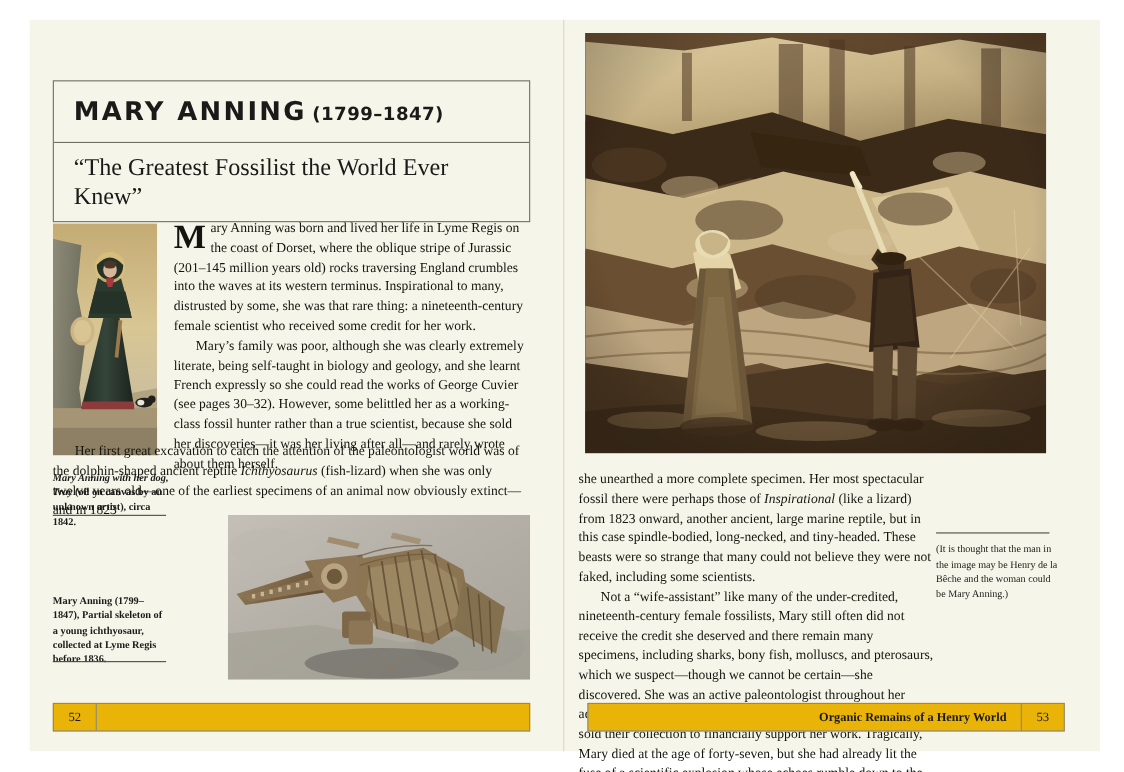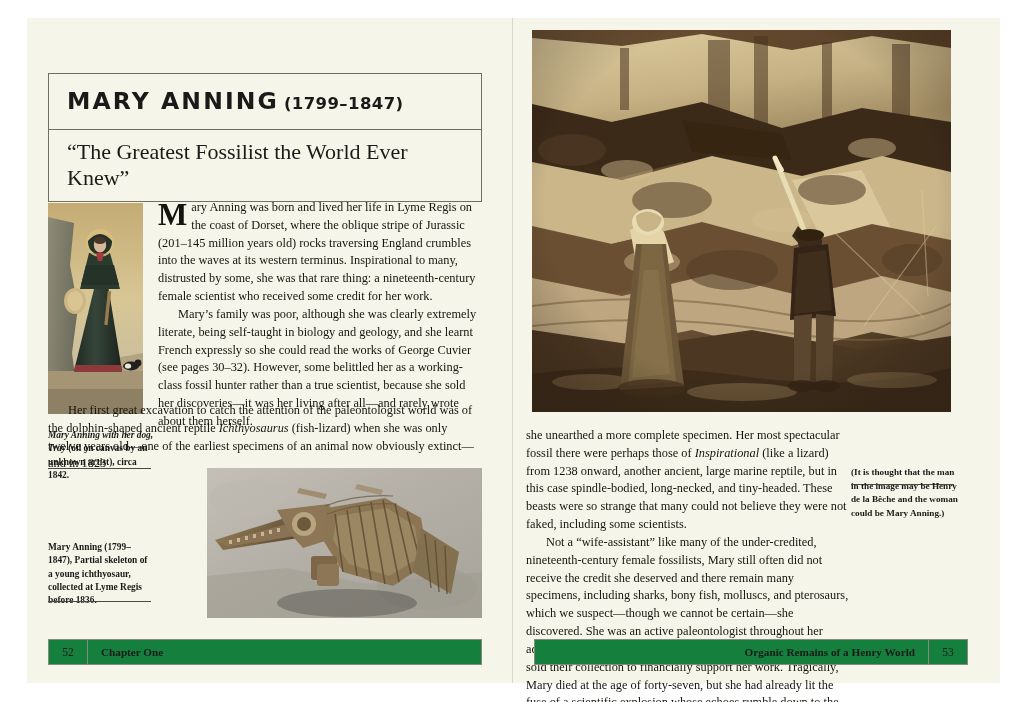--- a/index.html
+++ b/index.html
@@ -523,7 +523,7 @@
     </div>
 
     <div class="rbody">
-      <p><span>she unearthed a more complete specimen. Her most spectacular fossil there were perhaps those of </span><em>Inspirational</em><span> (like a lizard) from 1238 onward, another ancient, large marine reptile, but in this case spindle-bodied, long-necked, and tiny-headed. These beasts were so strange that many could not believe they were not faked, including some scientists.</span></p>
+      <p><span>she unearthed a more complete specimen. Her most spectacular fossil there were perhaps those of </span><em>Inspirational</em><span> (like a lizard) from 1823 onward, another ancient, large marine reptile, but in this case spindle-bodied, long-necked, and tiny-headed. These beasts were so strange that many could not believe they were not faked, including some scientists.</span></p>
       <p class="indent">Not a “wife-assistant” like many of the under-credited, nineteenth-century female fossilists, Mary still often did not receive the credit she deserved and there remain many specimens, including sharks, bony fish, molluscs, and pterosaurs, which we suspect—though we cannot be certain—she discovered. She was an active paleontologist throughout her adolescent and adult life, and it seems more than one benefactor sold their collection to financially support her work. Tragically, Mary died at the age of forty-seven, but she had already lit the fuse of a scientific explosion whose echoes rumble down to the present.</p>
     </div>
 

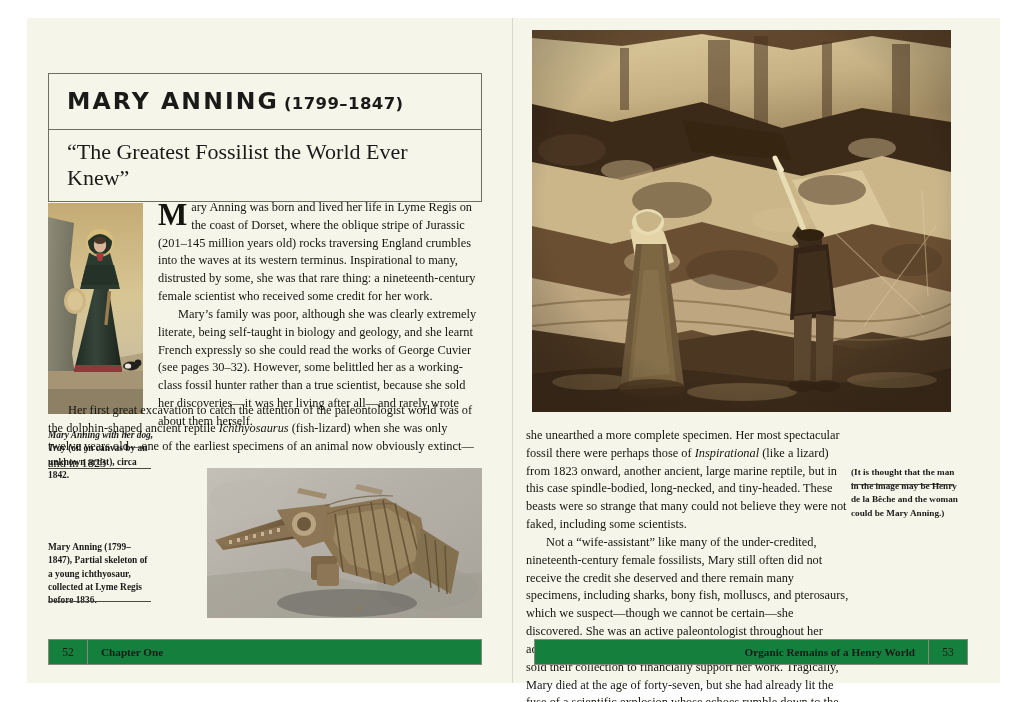--- a/index.html
+++ b/index.html
@@ -235,10 +235,10 @@
   .rnote {
     position: absolute;
     left: 338px;
-    top: 448px;
+    top: 475px;
     width: 112px;
     font-family: "Liberation Serif", serif;
-    font-weight: 700;
+    font-weight: 400;
     font-size: 9.2px;
     line-height: 1.47;
     color: #1a1a18;

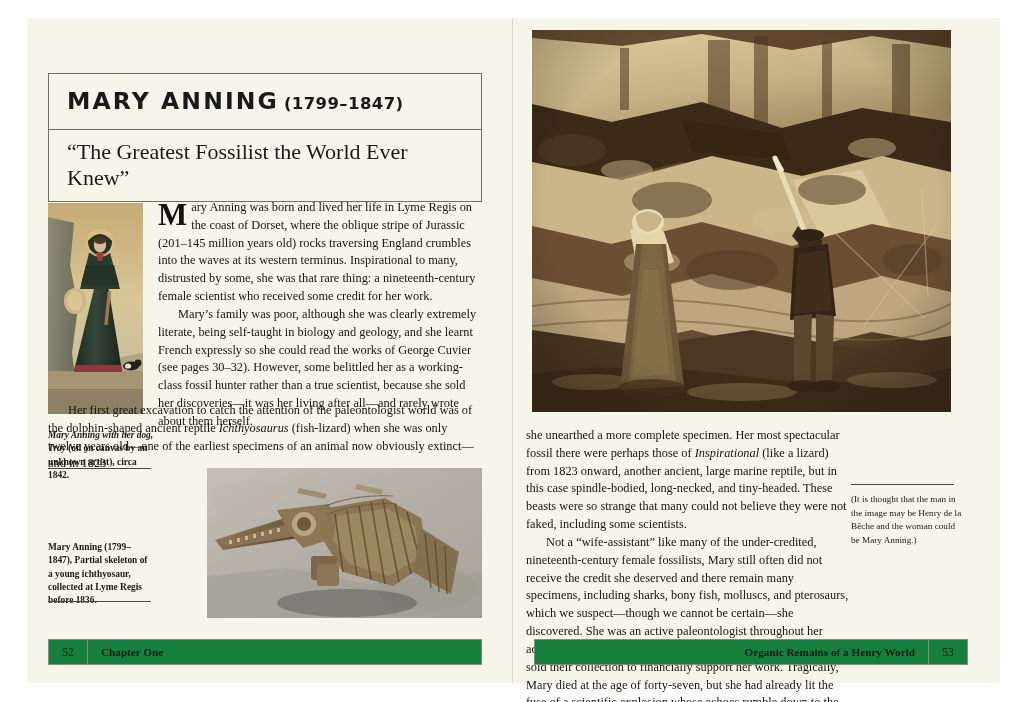--- a/index.html
+++ b/index.html
@@ -168,7 +168,7 @@
     border: 1.1px solid #8a897c;
     display: flex;
     align-items: stretch;
-    background: #15803d;
+    background: #eab308;
   }
   .folio {
     width: 38px;

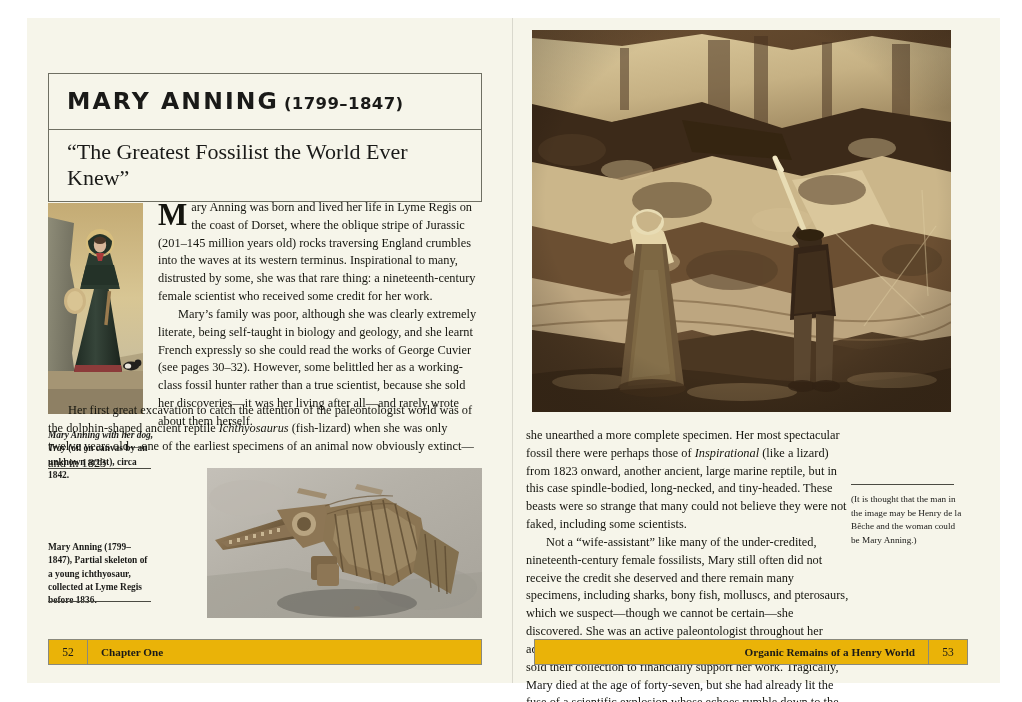--- a/index.html
+++ b/index.html
@@ -404,7 +404,6 @@
 
     <div class="footer">
       <div class="folio">52</div>
-      <div class="runhead">Chapter One</div>
     </div>
   </div>
 

